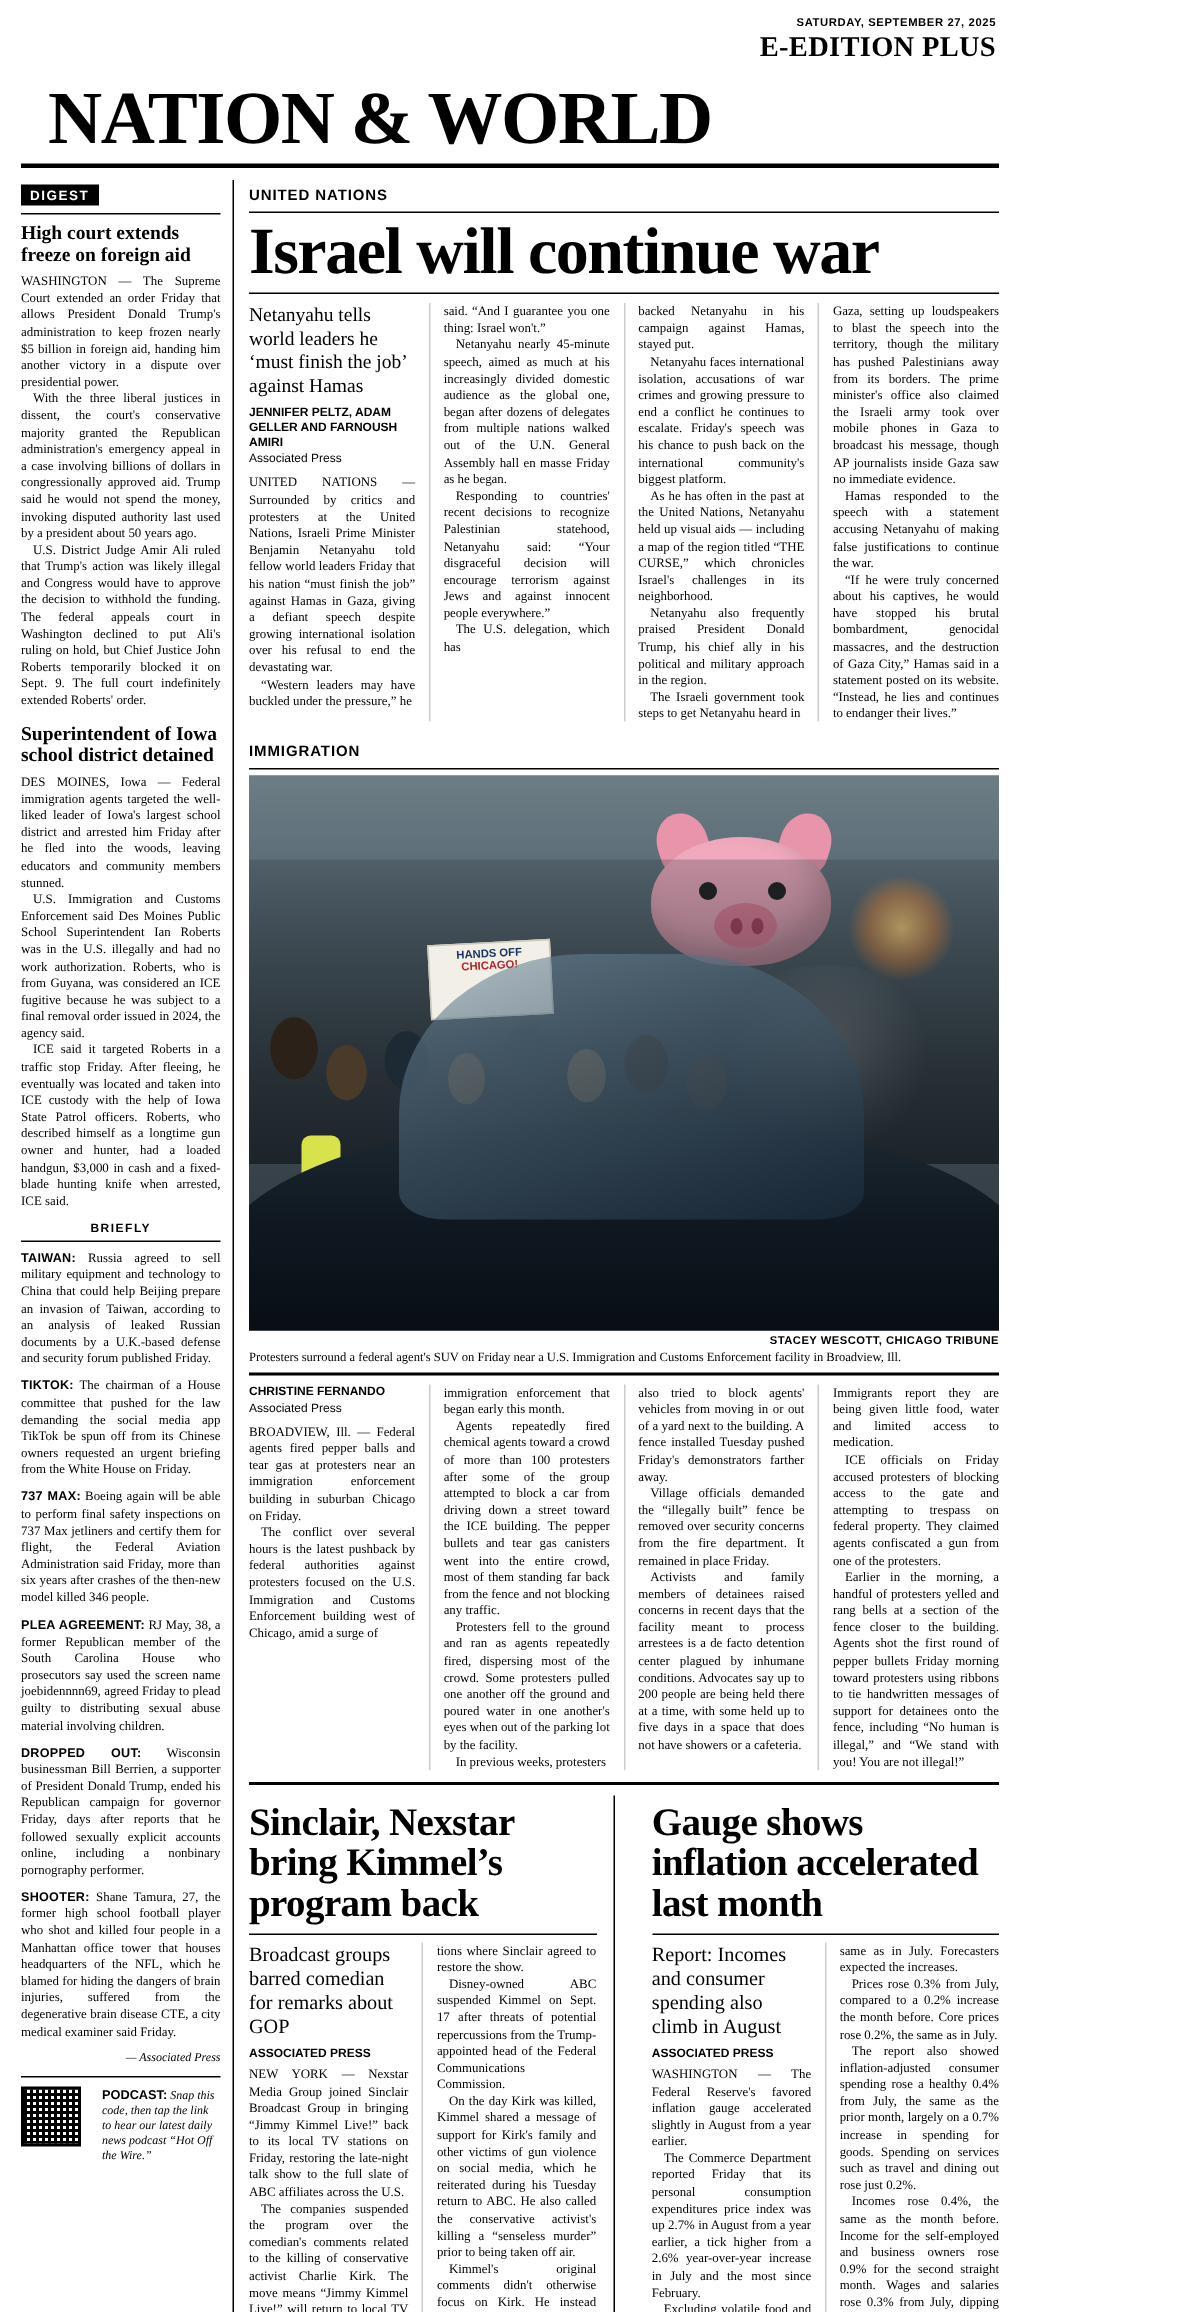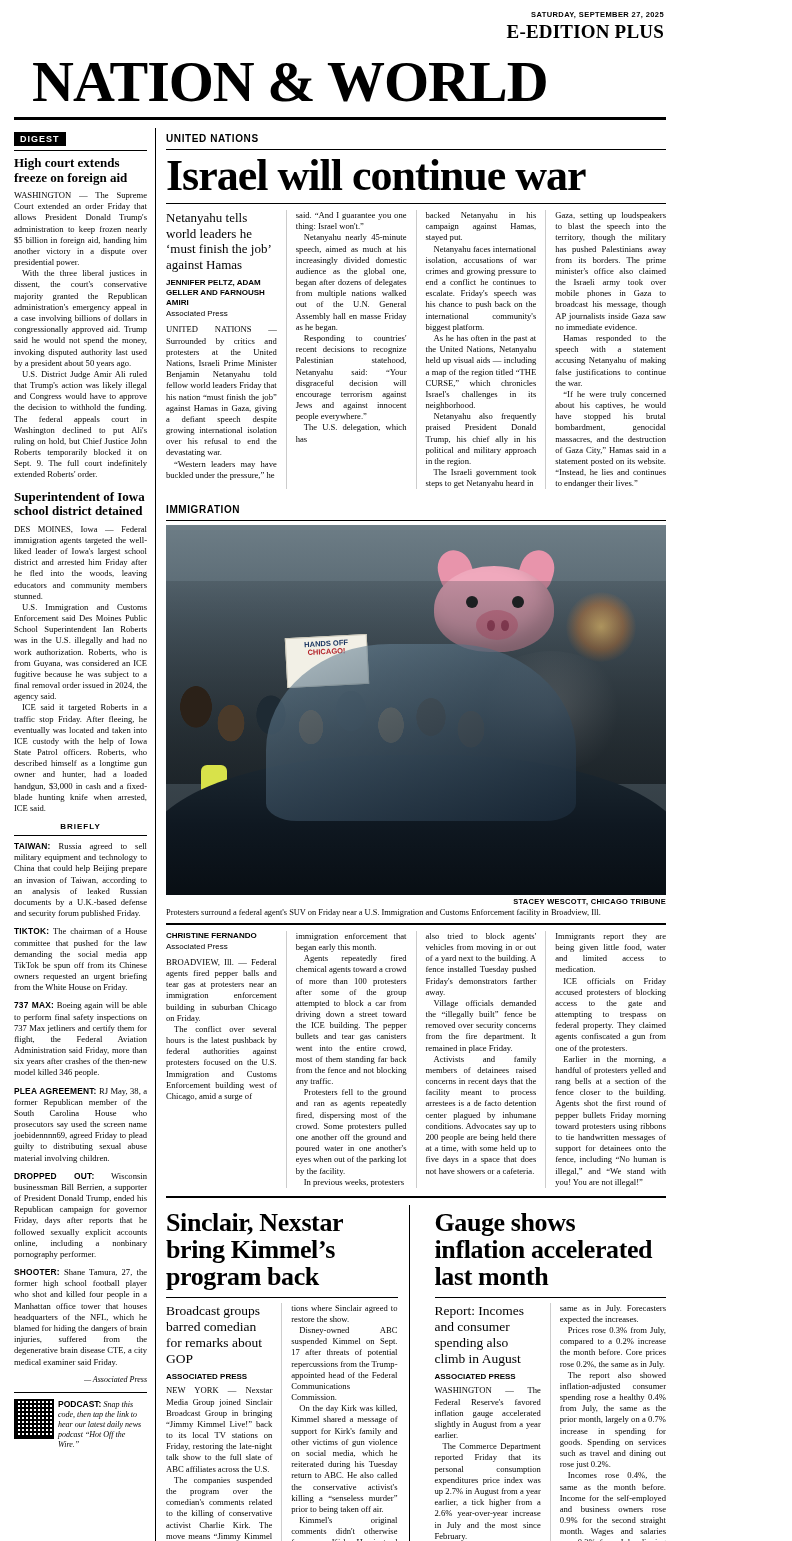--- a/index.html
+++ b/index.html
@@ -17,7 +17,7 @@
   .masthead-right { text-align: right; }
   .dateline { font-family: "Liberation Sans", sans-serif; font-size: 7.5px; font-weight: bold; letter-spacing: .4px; }
   .edition { font-family: "Liberation Serif", serif; font-size: 19px; font-weight: bold; letter-spacing: .2px; margin-top: 2px; }
-  .section-title { font-family: "Liberation Serif", serif; font-size: 58px; font-weight: bold; letter-spacing: -1px; line-height: 1; margin: 10px 0 6px 18px; }
+  .section-title { font-family: "Liberation Serif", serif; font-size: 50px; font-weight: bold; letter-spacing: -1px; line-height: 1; margin: 10px 0 6px 18px; }
   .rule-thick { border-top: 3px solid #000; margin: 4px 0 0 0; }
   .rule-thin { border-top: 1px solid #000; }
 

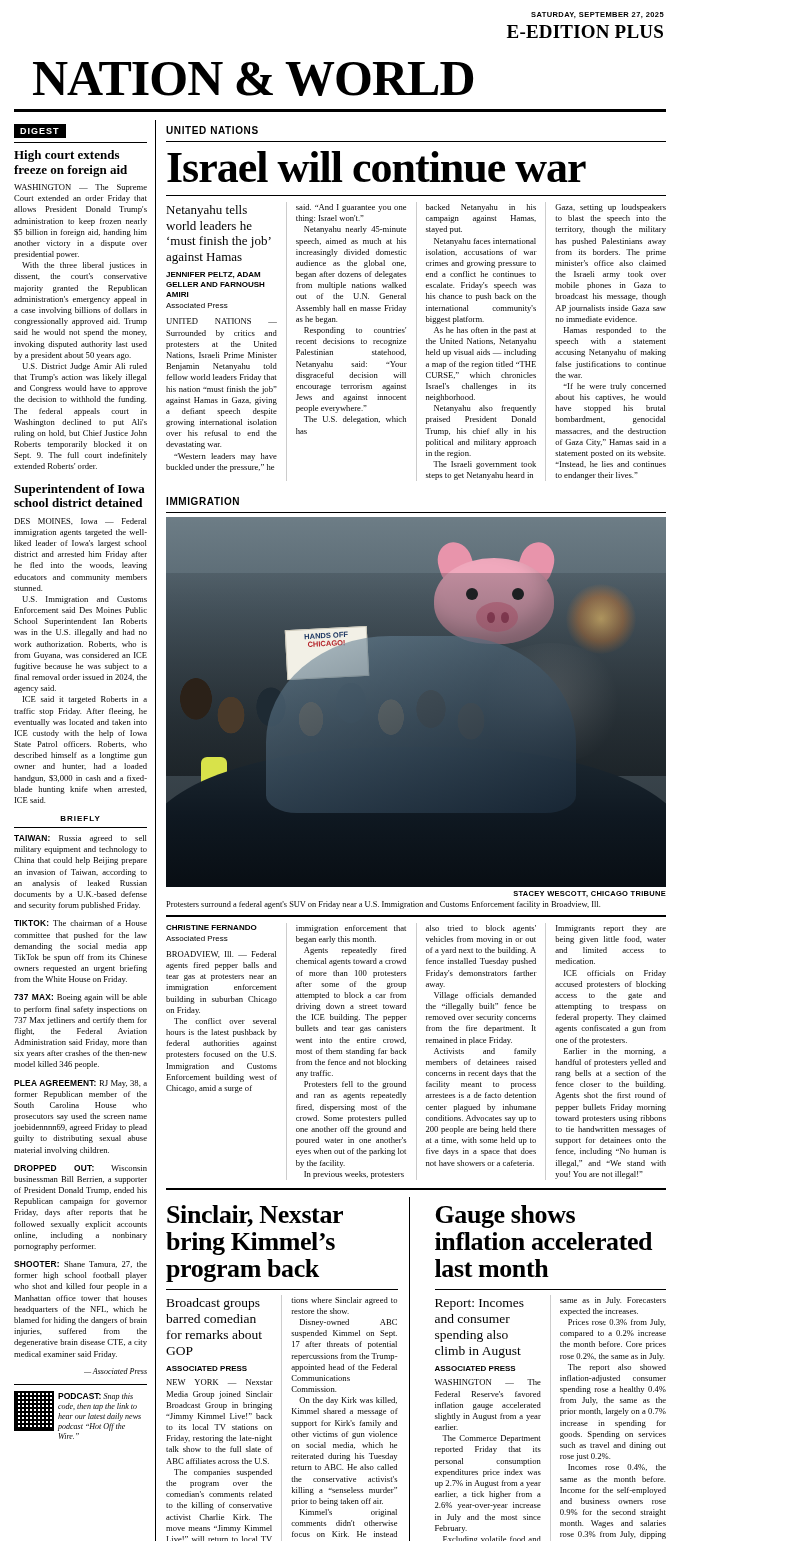--- a/index.html
+++ b/index.html
@@ -39,7 +39,7 @@
   .credit-right { text-align:right; font-style:italic; font-size:8px; margin-top:2px; }
 
   
-  .podcast { display:flex; gap:4px; border-top:1px solid #000; padding-top:6px; margin-top:8px; align-items:flex-start; }
+  .podcast { display:flex; gap:14px; border-top:1px solid #000; padding-top:6px; margin-top:8px; align-items:flex-start; }
   .qr { width:40px; height:40px; flex:0 0 40px; background:
      repeating-linear-gradient(90deg,#000 0 2px,#fff 2px 4px),
      repeating-linear-gradient(0deg,#000 0 2px,#fff 2px 4px);

